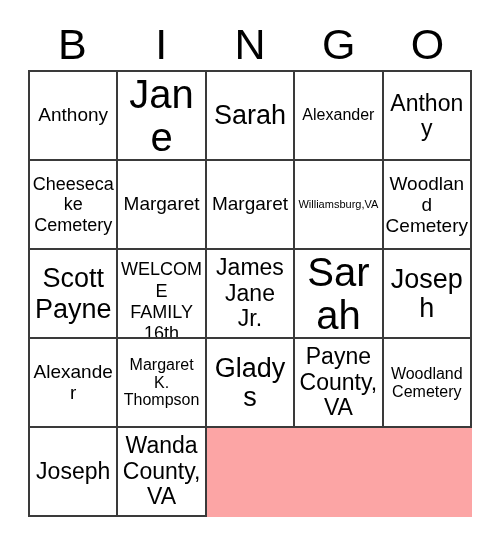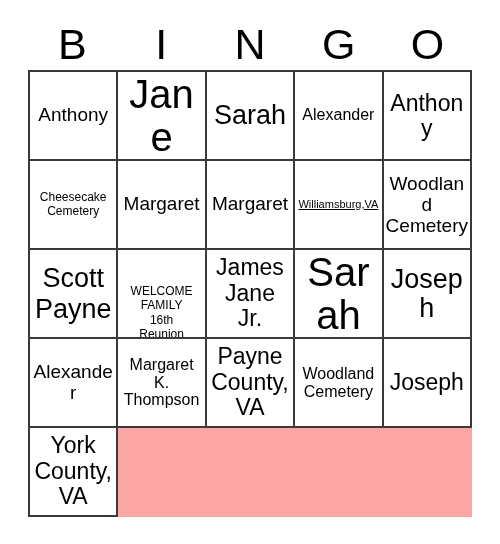--- a/index.html
+++ b/index.html
@@ -87,7 +87,7 @@
   .fs-lg  .cell-text { font-size: 23px; }
   .fs-md  .cell-text { font-size: 19px; }
   .fs-sm  .cell-text { font-size: 16px; }
-  .fs-xs  .cell-text { font-size: 12px; }
+  .fs-xs  .cell-text { font-size: 18px; }
   .fs-xxs .cell-text { font-size: 11px; text-decoration: underline; }
 
   .cell.multiline .cell-text { line-height: 1.12; }

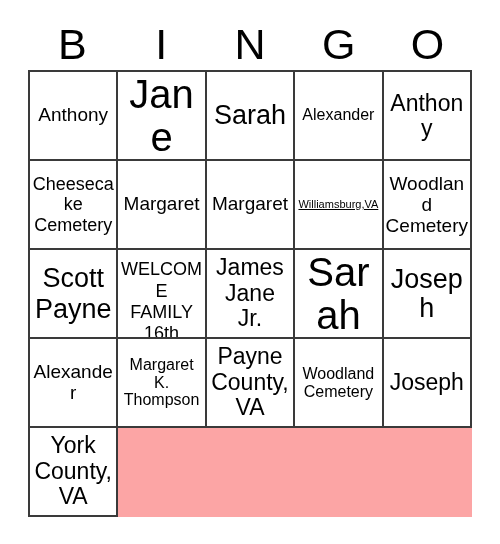--- a/index.html
+++ b/index.html
@@ -88,7 +88,7 @@
   .fs-md  .cell-text { font-size: 19px; }
   .fs-sm  .cell-text { font-size: 16px; }
   .fs-xs  .cell-text { font-size: 18px; }
-  .fs-xxs .cell-text { font-size: 11px; text-decoration: underline; }
+  .fs-xxs .cell-text { font-size: 11px; }
 
   .cell.multiline .cell-text { line-height: 1.12; }
   .cell.center-cell .cell-text { line-height: 1.18; margin-top: 38px; }

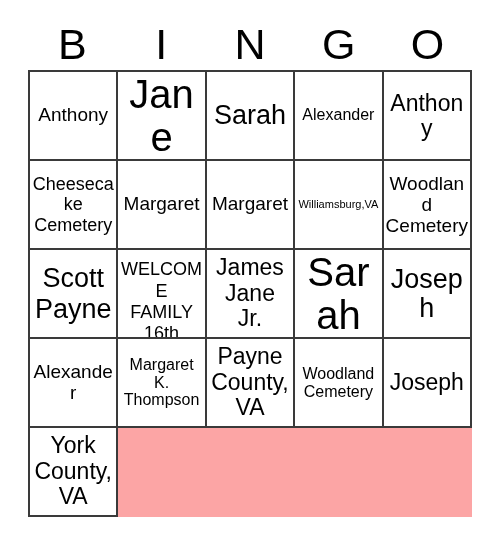--- a/index.html
+++ b/index.html
@@ -168,6 +168,9 @@
 K.
 Thompson</span>
       </div>
+      <div class="cell fs-xl">
+        <span class="cell-text">Gladys</span>
+      </div>
       <div class="cell fs-lg multiline">
         <span class="cell-text">Payne
 County,

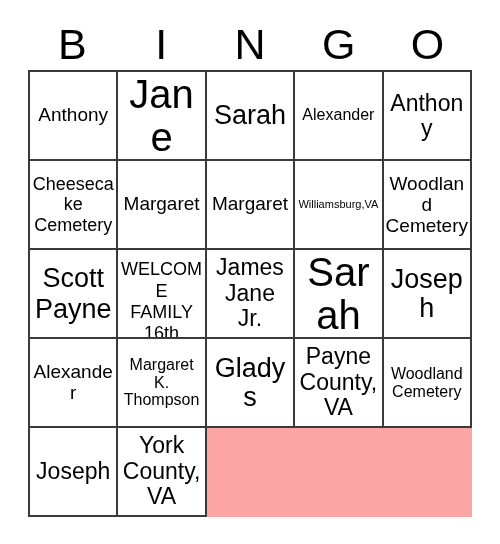--- a/index.html
+++ b/index.html
@@ -184,7 +184,7 @@
         <span class="cell-text">Joseph</span>
       </div>
       <div class="cell fs-lg multiline">
-        <span class="cell-text">York
+        <span class="cell-text">Wanda
 County,
 VA</span>
       </div>

